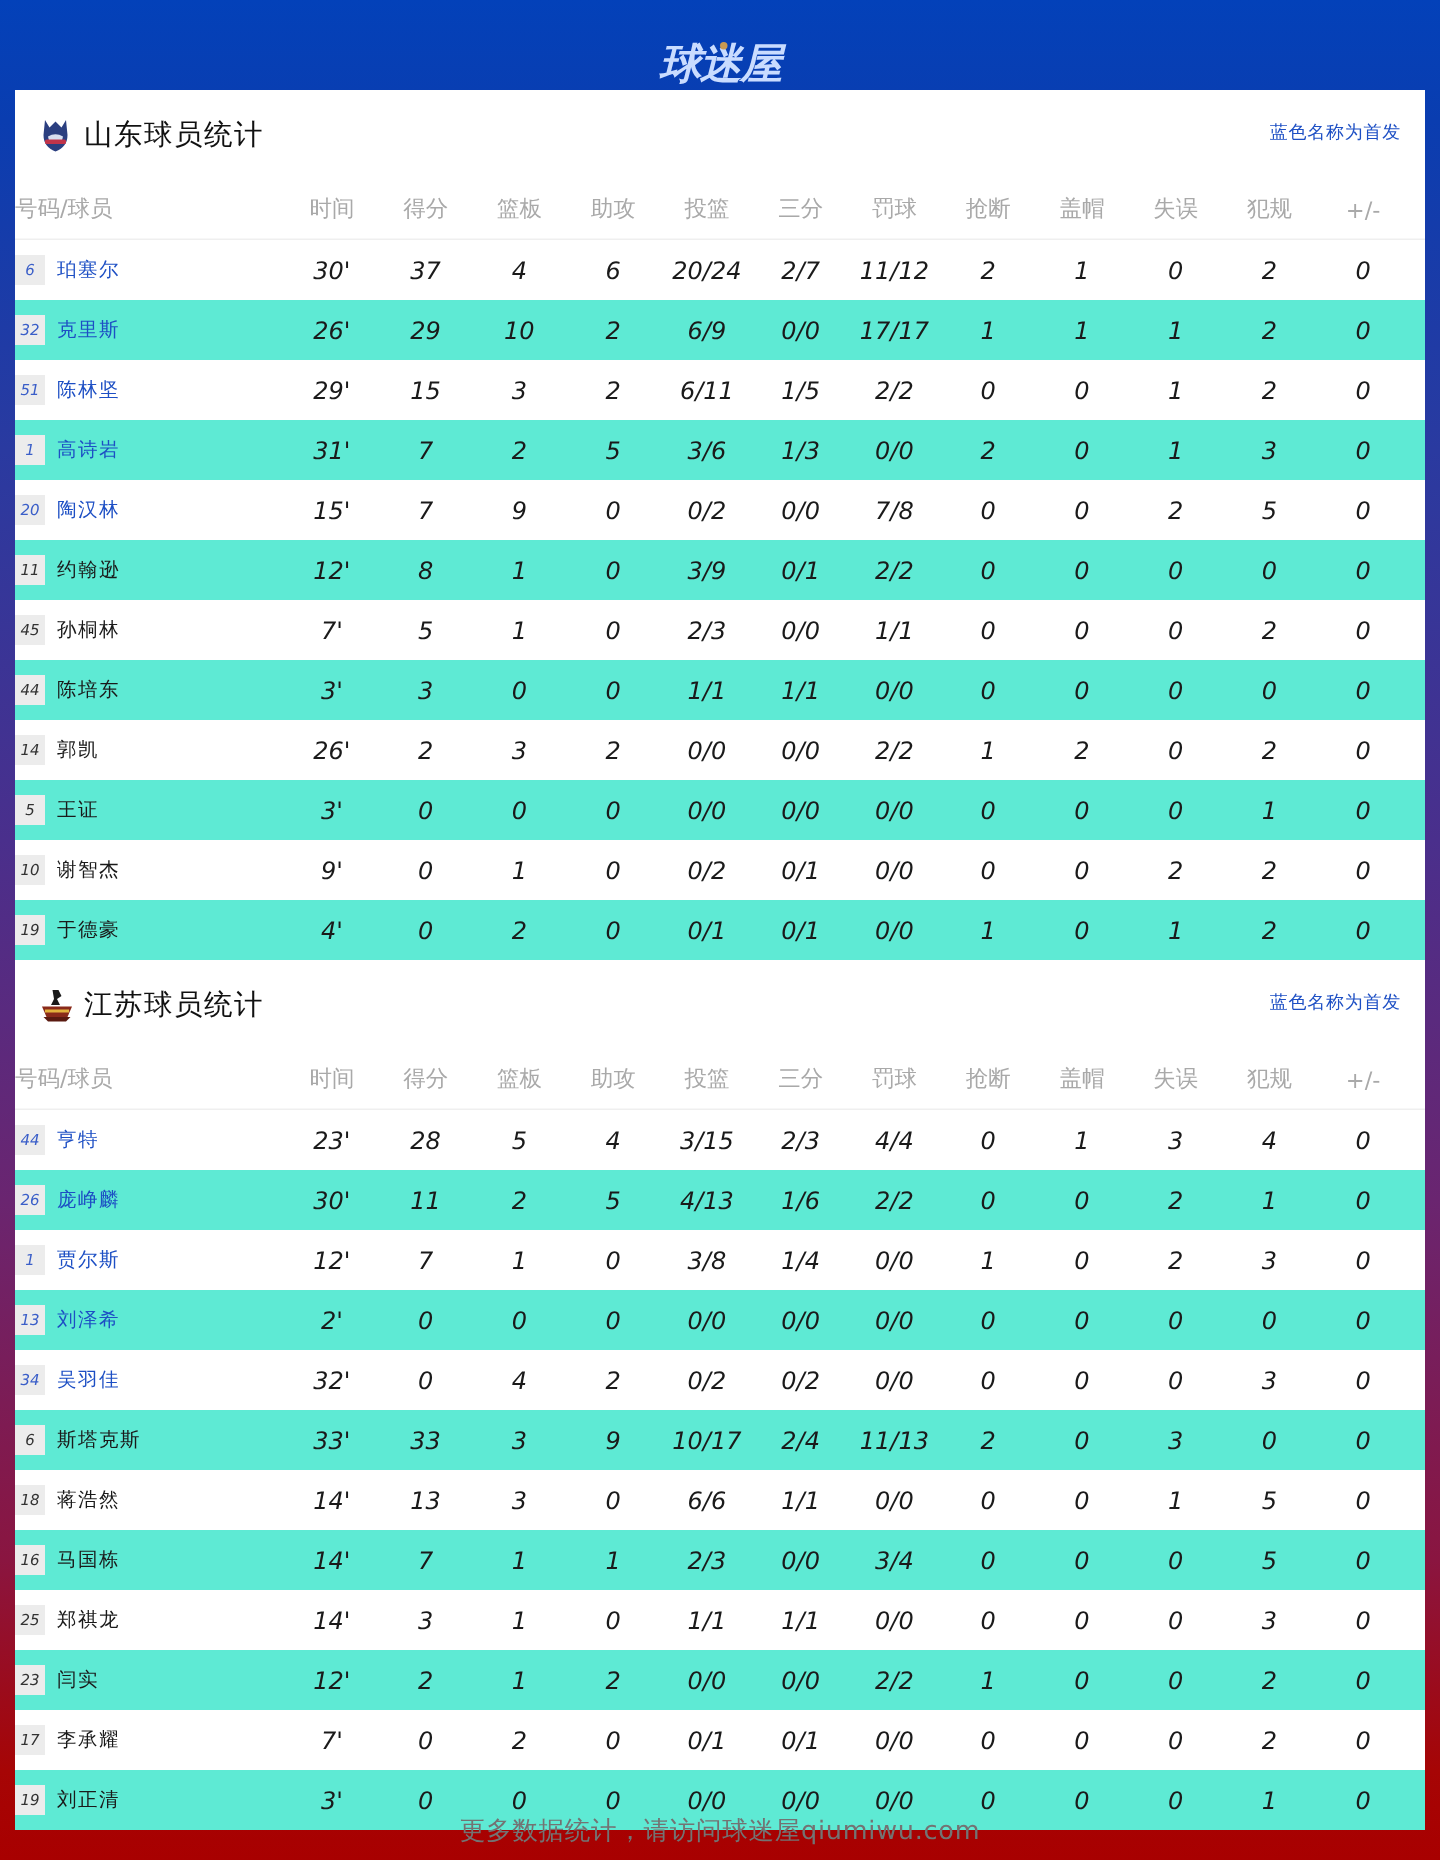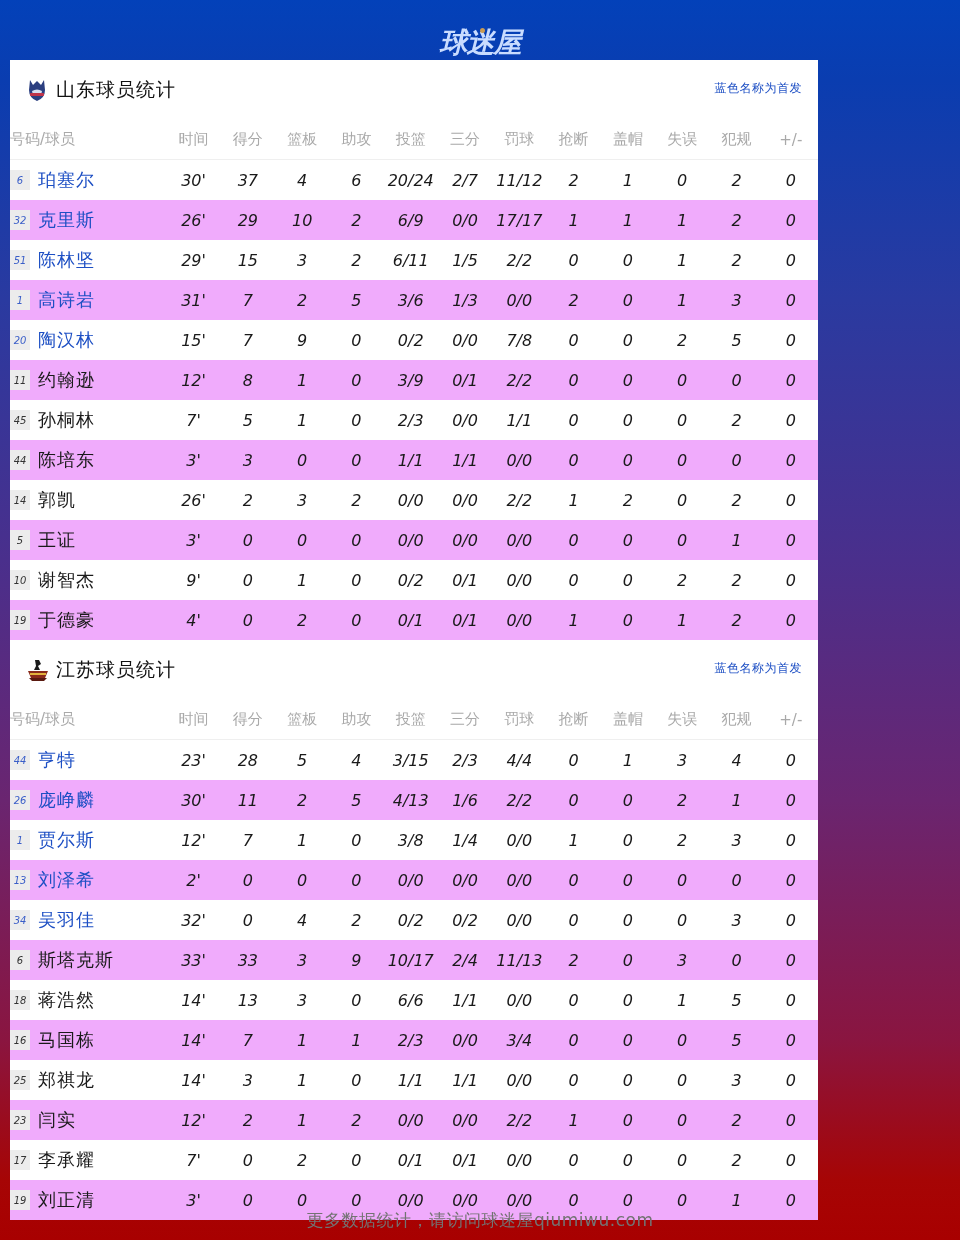--- a/index.html
+++ b/index.html
@@ -24,7 +24,7 @@
     border-radius: 50%; background: #c99a52;
   }
   .card {
-    position: absolute; left: 10px; top: 60px; width: 808px; height: 1140px;
+    position: absolute; left: 10px; top: 60px; width: 940px; height: 1140px;
     background: #ffffff;
   }
   .team-head {

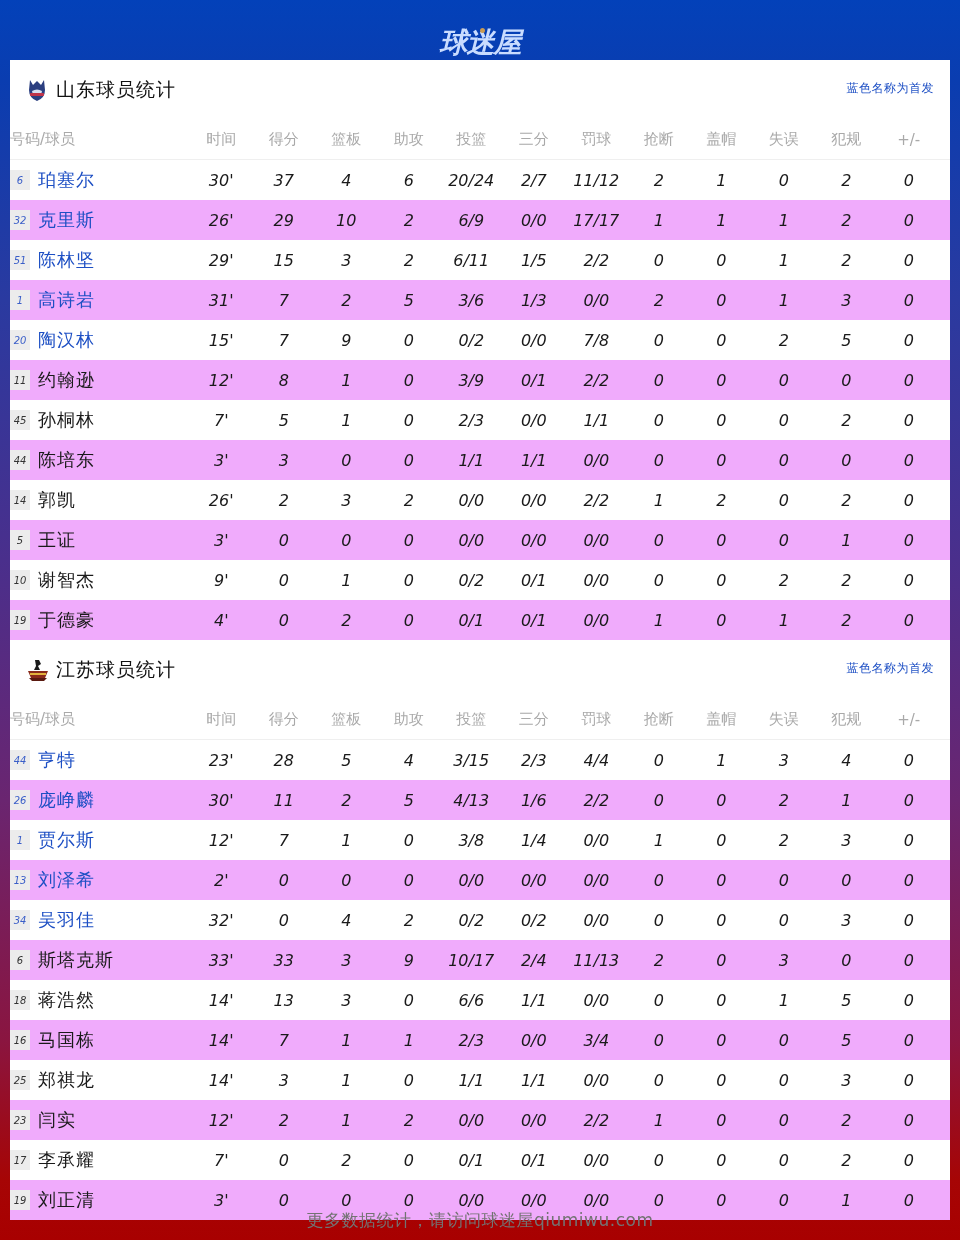--- a/index.html
+++ b/index.html
@@ -63,7 +63,7 @@
     font-size: 10px; color: #333; margin-right: 8px; font-style: italic;
   }
   .row.starter .num-badge { color: #3a5ec8; }
-  .pname { font-size: 18px; color: #1a1a1a; letter-spacing: 1px; }
+  .pname { font-size: 13px; color: #1a1a1a; letter-spacing: 1px; }
   .row.starter .pname { color: #1d4fc4; }
   .footer {
     position: absolute; left: 0; top: 1200px; width: 960px; height: 40px;

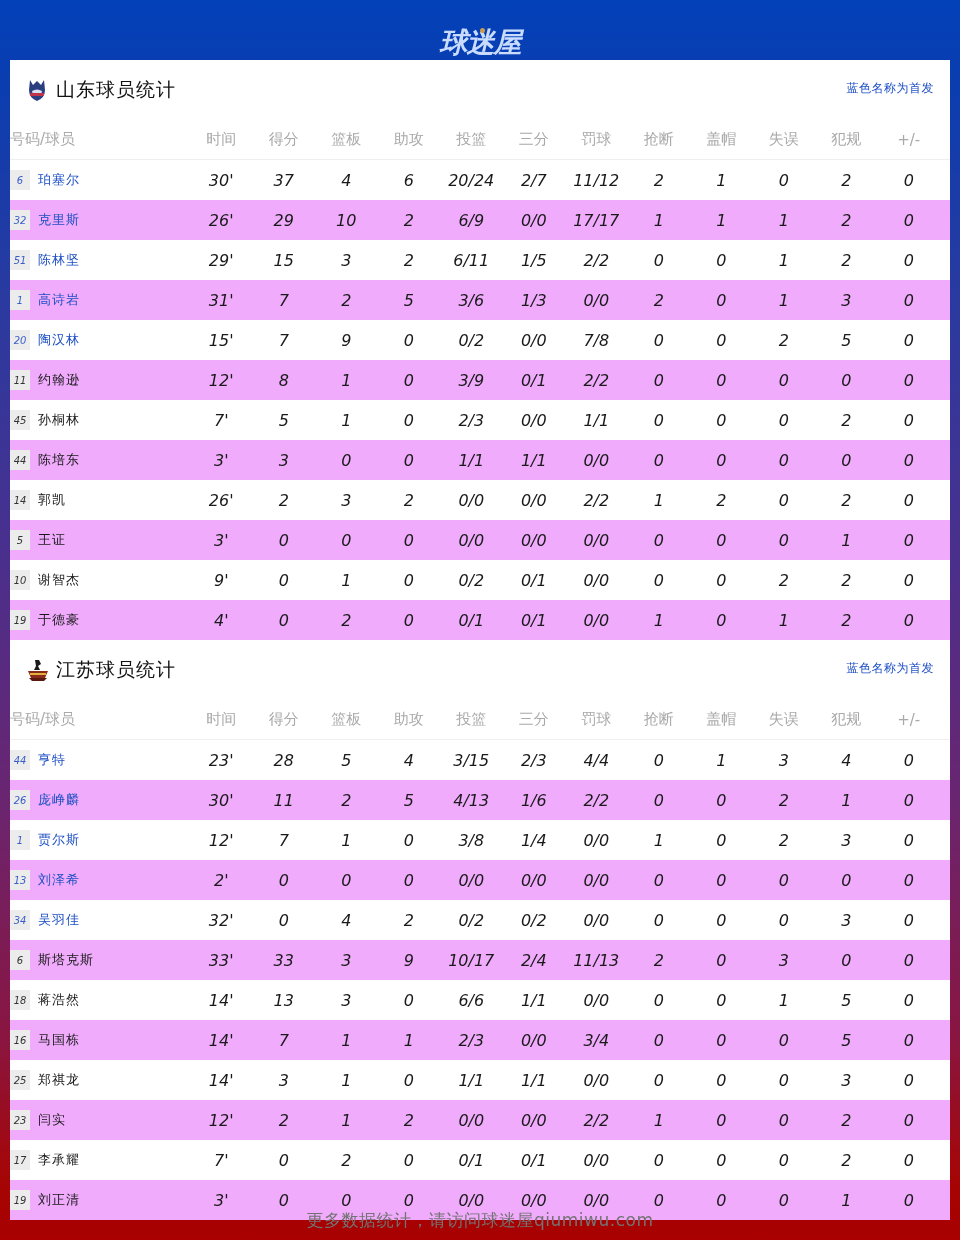--- a/index.html
+++ b/index.html
@@ -50,7 +50,7 @@
     height: 40px; display: flex; align-items: center;
     font-size: 16px; color: #1a1a1a;
   }
-  .row.alt { background: #f0abfc; }
+  .row.alt { background: #5eead4; }
   .c-player { width: 180px; display: flex; align-items: center; }
   .c-stat {
     width: 62.5px; text-align: center;

